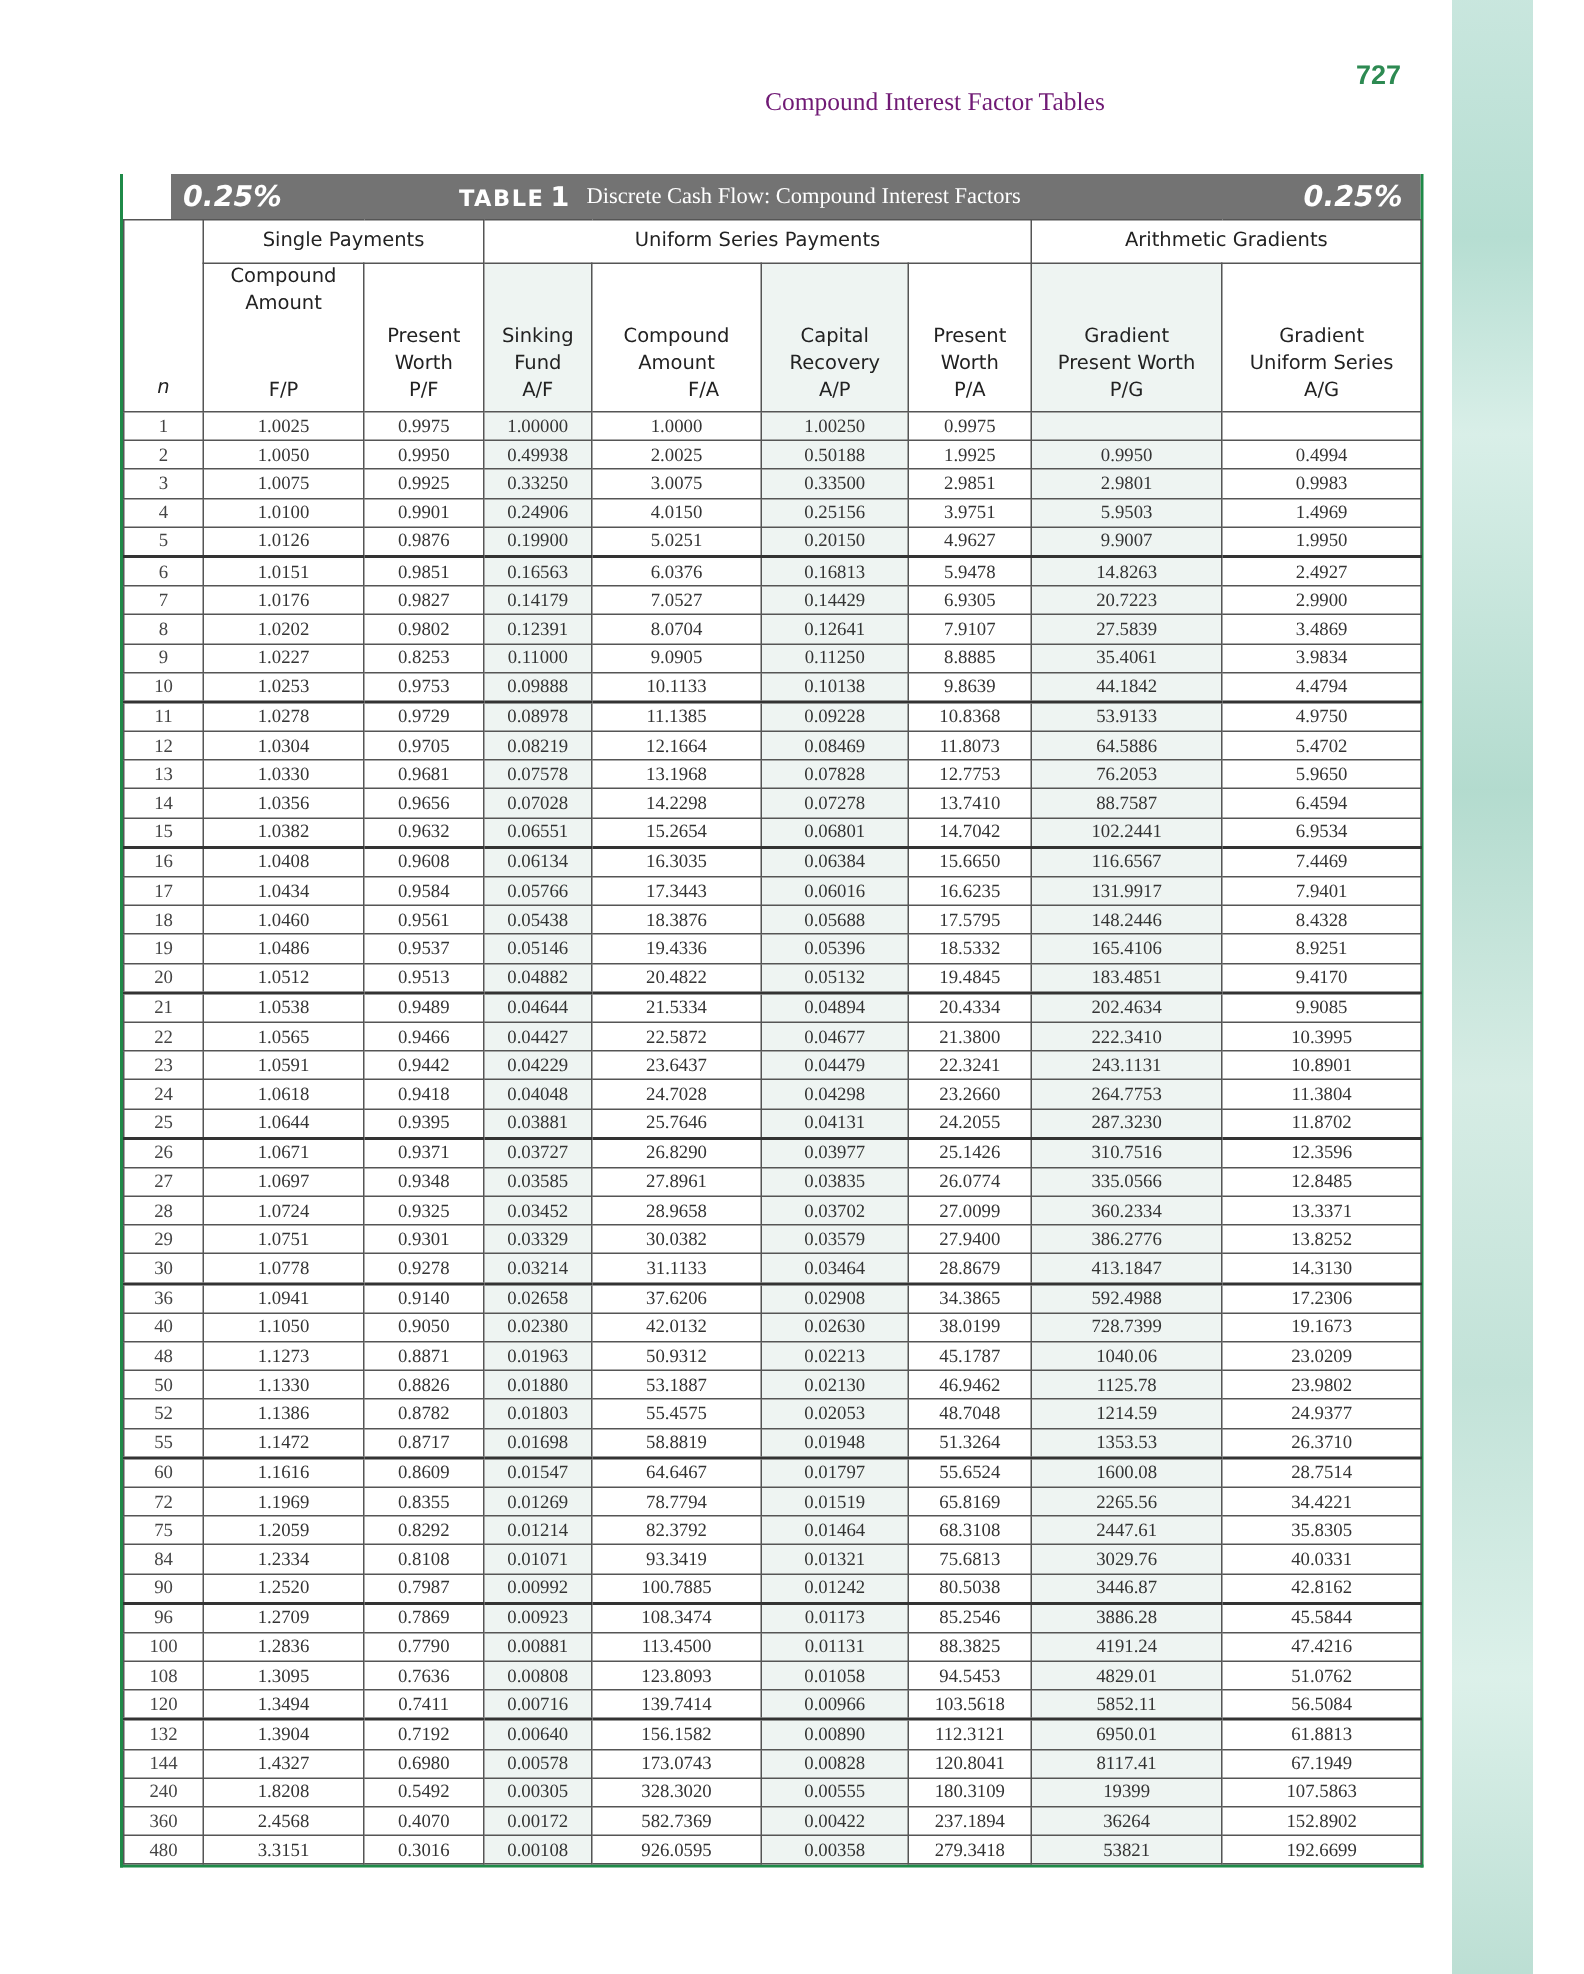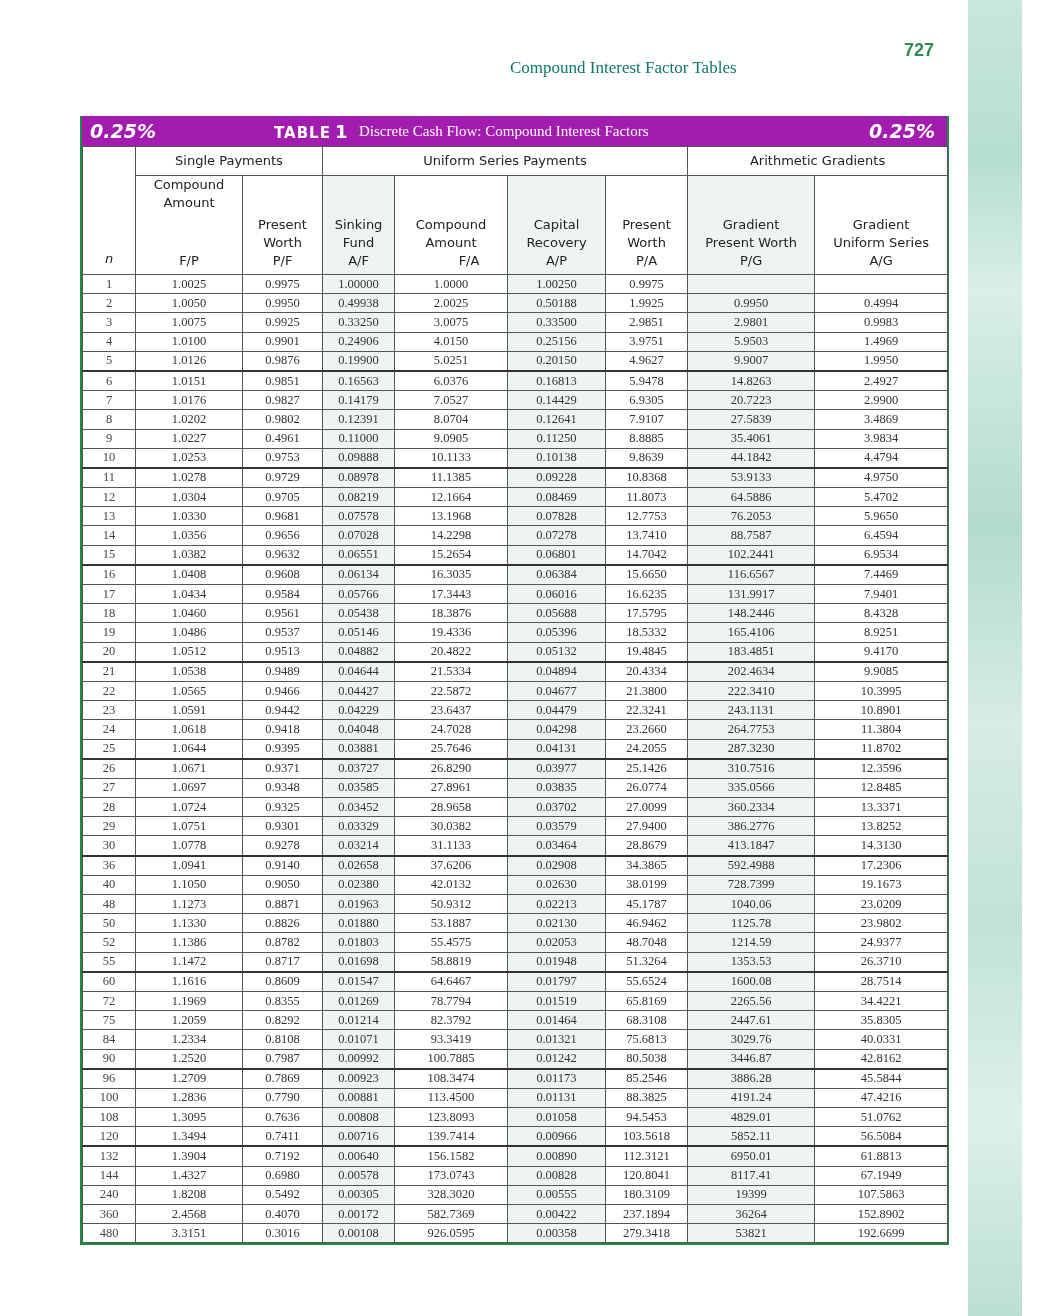--- a/index.html
+++ b/index.html
@@ -6,7 +6,7 @@
   body { width:1056px; height:1316px; background:#ffffff; position:relative; overflow:hidden; font-family:"Liberation Serif", serif; color:#333; }
   .stripe { position:absolute; left:968px; top:0; width:54px; height:1316px;
     background:linear-gradient(180deg,#bfe2d8 0%,#a9d8ca 12%,#d2ece4 22%,#a6d5c6 40%,#cfe9e0 55%,#b7ddd1 70%,#d6eee6 85%,#b0d9cc 100%); opacity:0.85; }
-  .running-head { position:absolute; top:58px; left:510px; font-size:17px; color:#0f766e; }
+  .running-head { position:absolute; top:58px; left:510px; font-size:17px; color:#701a75; }
   .page-num { position:absolute; top:40px; left:904px; font-family:"Liberation Sans", sans-serif; font-weight:bold; font-size:18px; color:#2d8a52; }
   .tablewrap { position:absolute; left:80px; top:116px; width:865px; border:2px solid #1f8a48; border-top:none; }
   .titlebar { height:30px; background:#a21caf; color:#fff; display:flex; align-items:center; position:relative; }

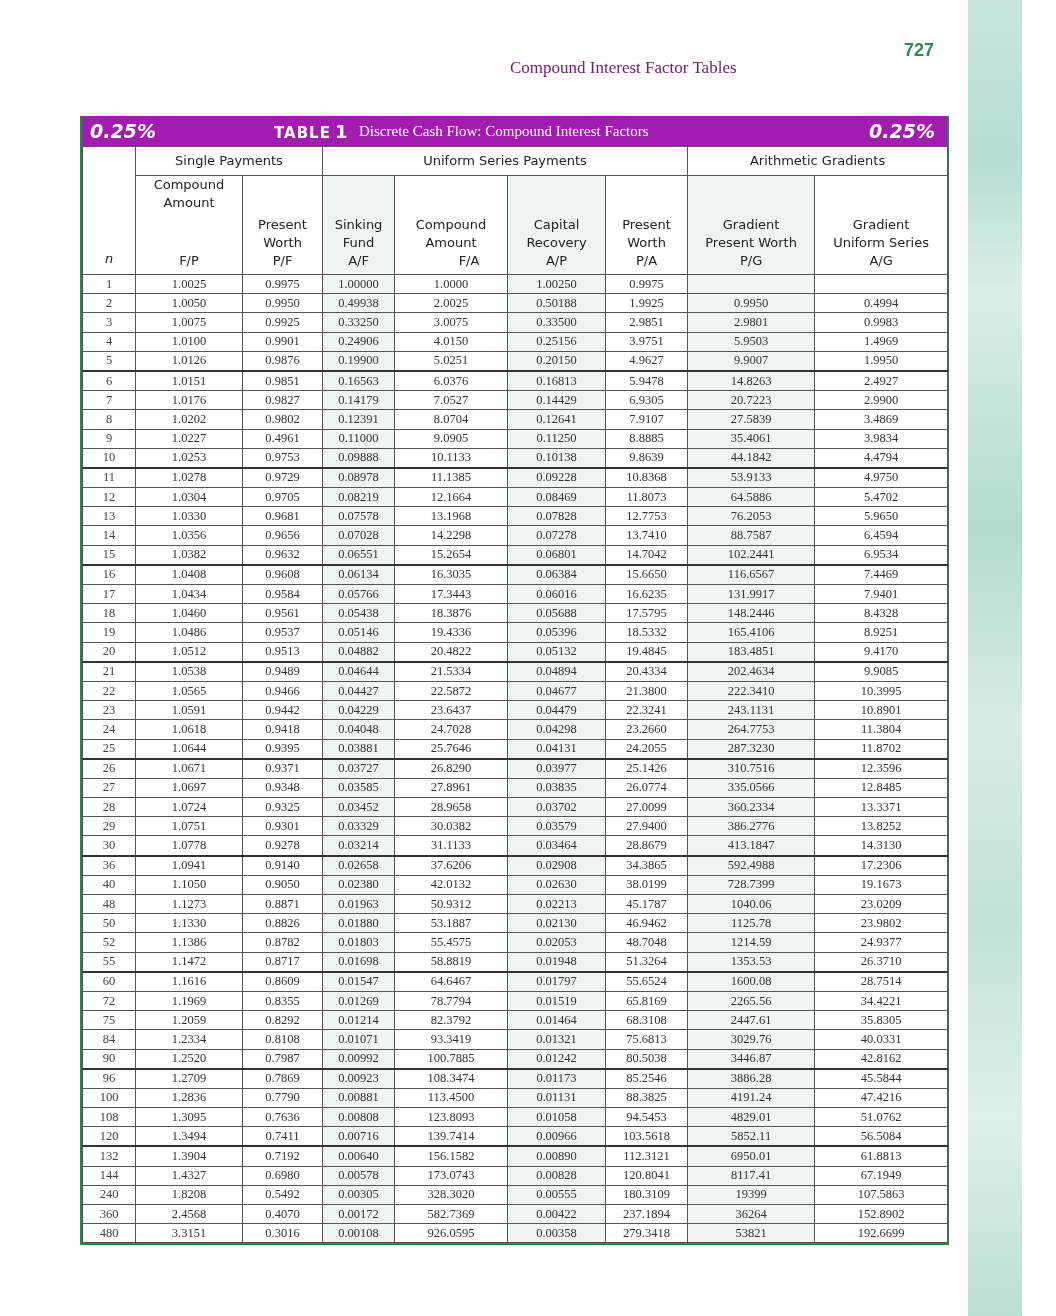--- a/index.html
+++ b/index.html
@@ -9,7 +9,7 @@
   .running-head { position:absolute; top:58px; left:510px; font-size:17px; color:#701a75; }
   .page-num { position:absolute; top:40px; left:904px; font-family:"Liberation Sans", sans-serif; font-weight:bold; font-size:18px; color:#2d8a52; }
   .tablewrap { position:absolute; left:80px; top:116px; width:865px; border:2px solid #1f8a48; border-top:none; }
-  .titlebar { height:30px; background:#a21caf; color:#fff; display:flex; align-items:center; position:relative; }
+  .titlebar { height:30px; background:#737373; color:#fff; display:flex; align-items:center; position:relative;margin-left:32px; }
   .titlebar .rate-l { position:absolute; left:8px; font-family:"DejaVu Sans", sans-serif; font-style:italic; font-weight:bold; font-size:19px; }
   .titlebar .rate-r { position:absolute; right:12px; font-family:"DejaVu Sans", sans-serif; font-style:italic; font-weight:bold; font-size:19px; }
   .titlebar .tlabel { position:absolute; left:192px; font-family:"DejaVu Sans", sans-serif; font-size:15px; letter-spacing:1px; font-weight:bold; }

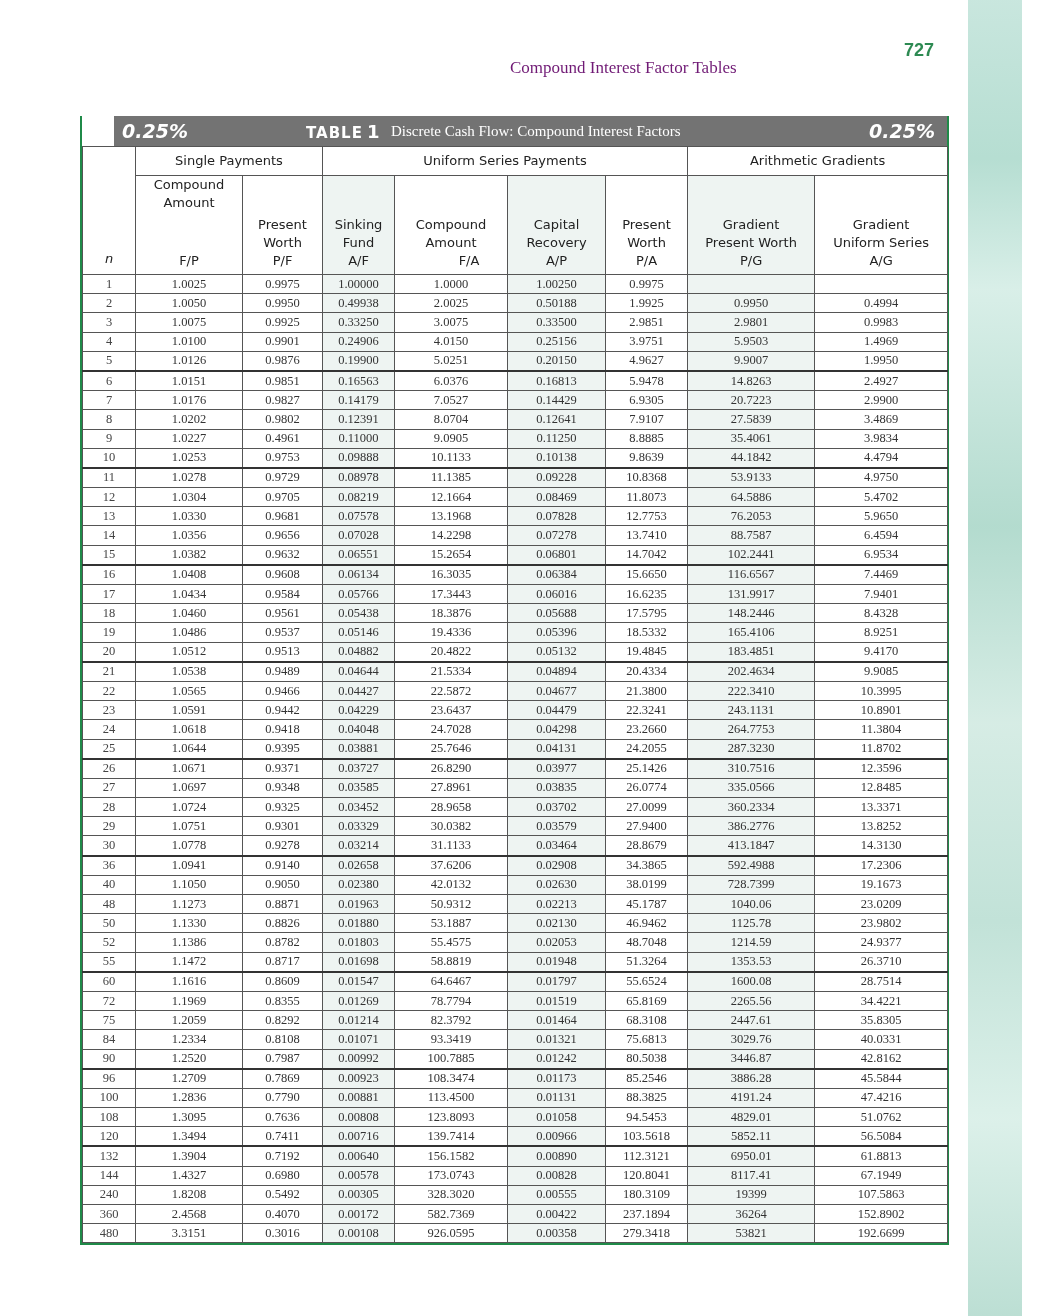--- a/index.html
+++ b/index.html
@@ -194,7 +194,7 @@
         <tr>
           <td class="n">9</td>
           <td>1.0227</td>
-          <td>0.4961</td>
+          <td>0.8253</td>
           <td class=" shade">0.11000</td>
           <td>9.0905</td>
           <td class=" shade">0.11250</td>

